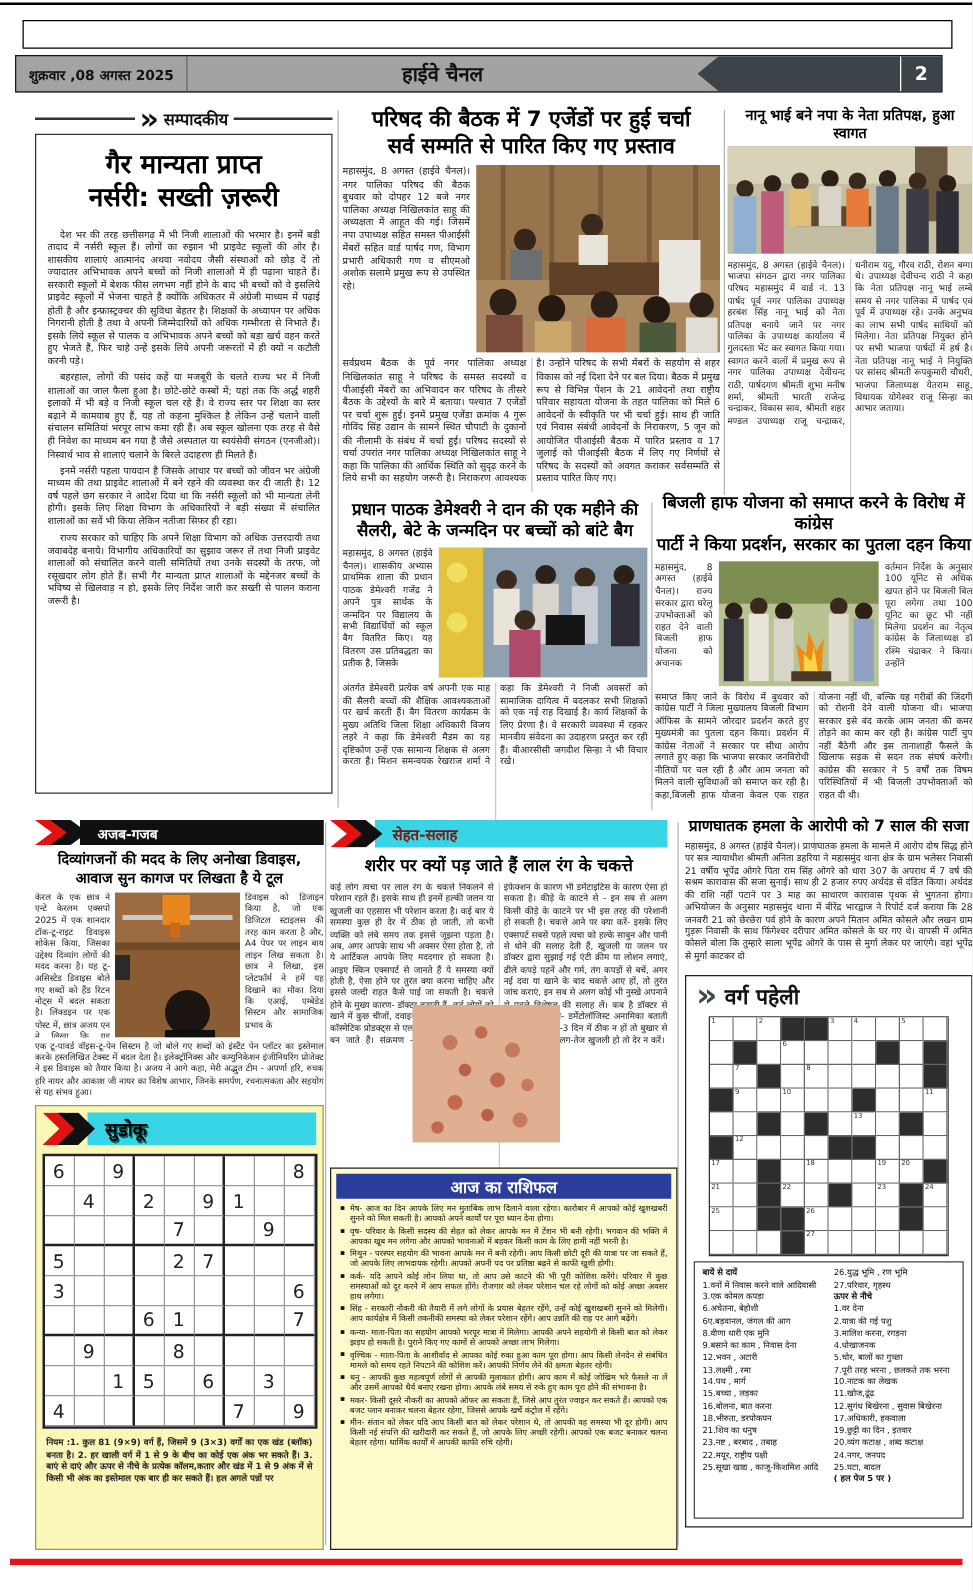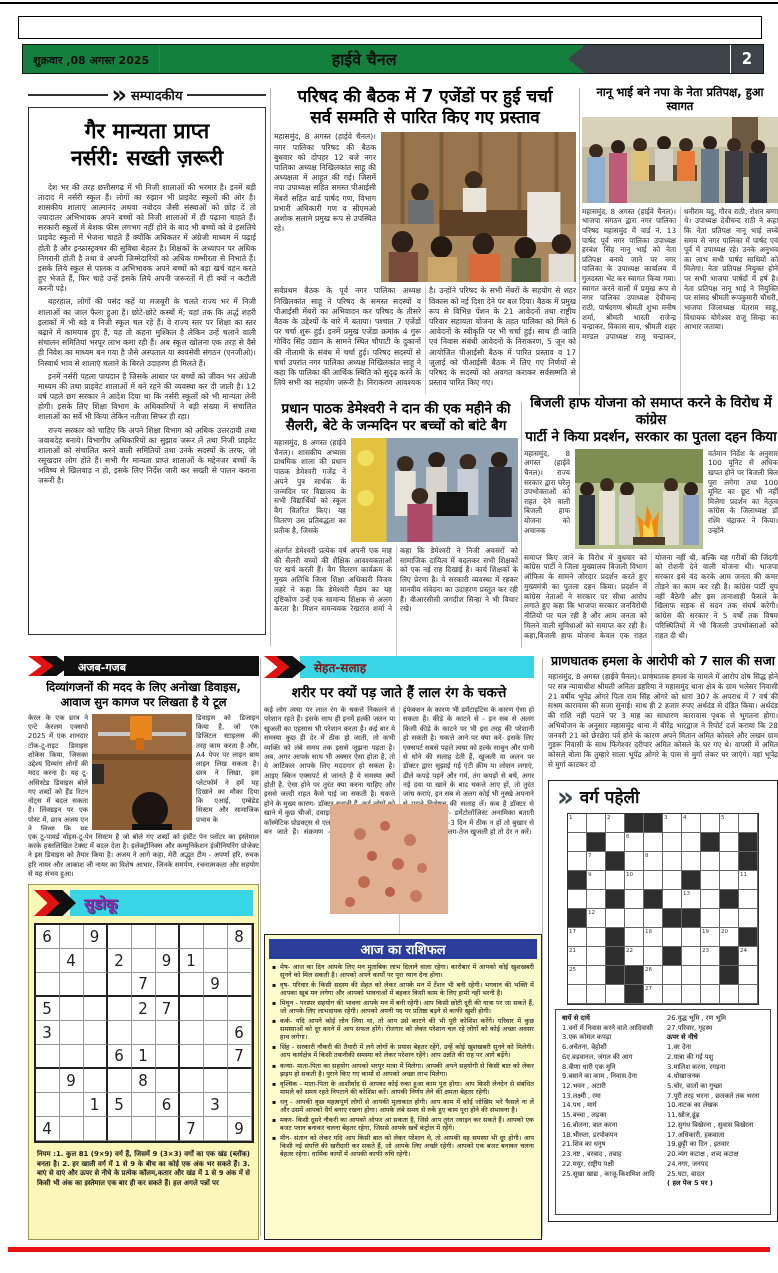--- a/index.html
+++ b/index.html
@@ -14,7 +14,7 @@
   
   #top-rule{left:0;top:2px;width:778px;height:2px;background:#000;}
   #strip-box{left:18px;top:16px;width:742px;height:21px;border:1px solid #000;background:#fff;}
-  #header-bar{left:22px;top:44px;width:742px;height:30px;background:#15803d;border:1.5px solid #151515;
+  #header-bar{left:12px;top:44px;width:742px;height:30px;background:#a3a3a3;border:1.5px solid #151515;
               display:flex;align-items:stretch;box-sizing:border-box;}
   .hb-date{padding:0 10px;display:flex;align-items:center;font-weight:bold;font-size:11px;border-right:1.5px solid #666;}
   .hb-center{flex:1;display:flex;align-items:center;justify-content:center;font-weight:bold;font-size:16px;}

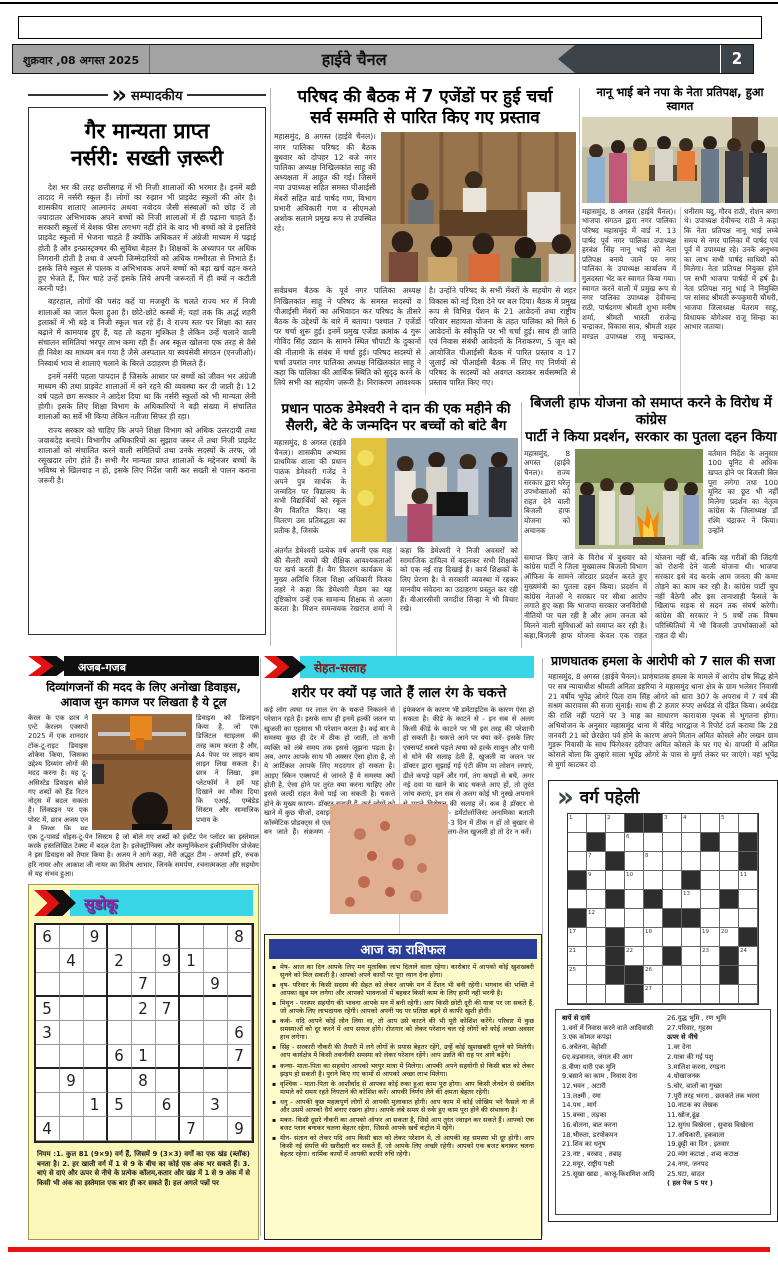--- a/index.html
+++ b/index.html
@@ -37,7 +37,7 @@
   .band{flex:1;display:flex;align-items:center;padding-left:14px;font-weight:bold;margin-left:-6px;}
   .band.dark{background:#101010;color:#fff;font-size:11px;}
   .band.cyan{background:#38d5e6;color:#7e1414;font-size:12px;}
-  .band.cyan2{background:#38d5e6;color:#a21caf;font-size:15px;text-shadow:1px 1px 0 #066;}
+  .band.cyan2{background:#38d5e6;color:#000000;font-size:15px;text-shadow:1px 1px 0 #066;}
   .photo{overflow:hidden;background:#ccc;}
   .photo svg{display:block;width:100%;height:100%;}
   

